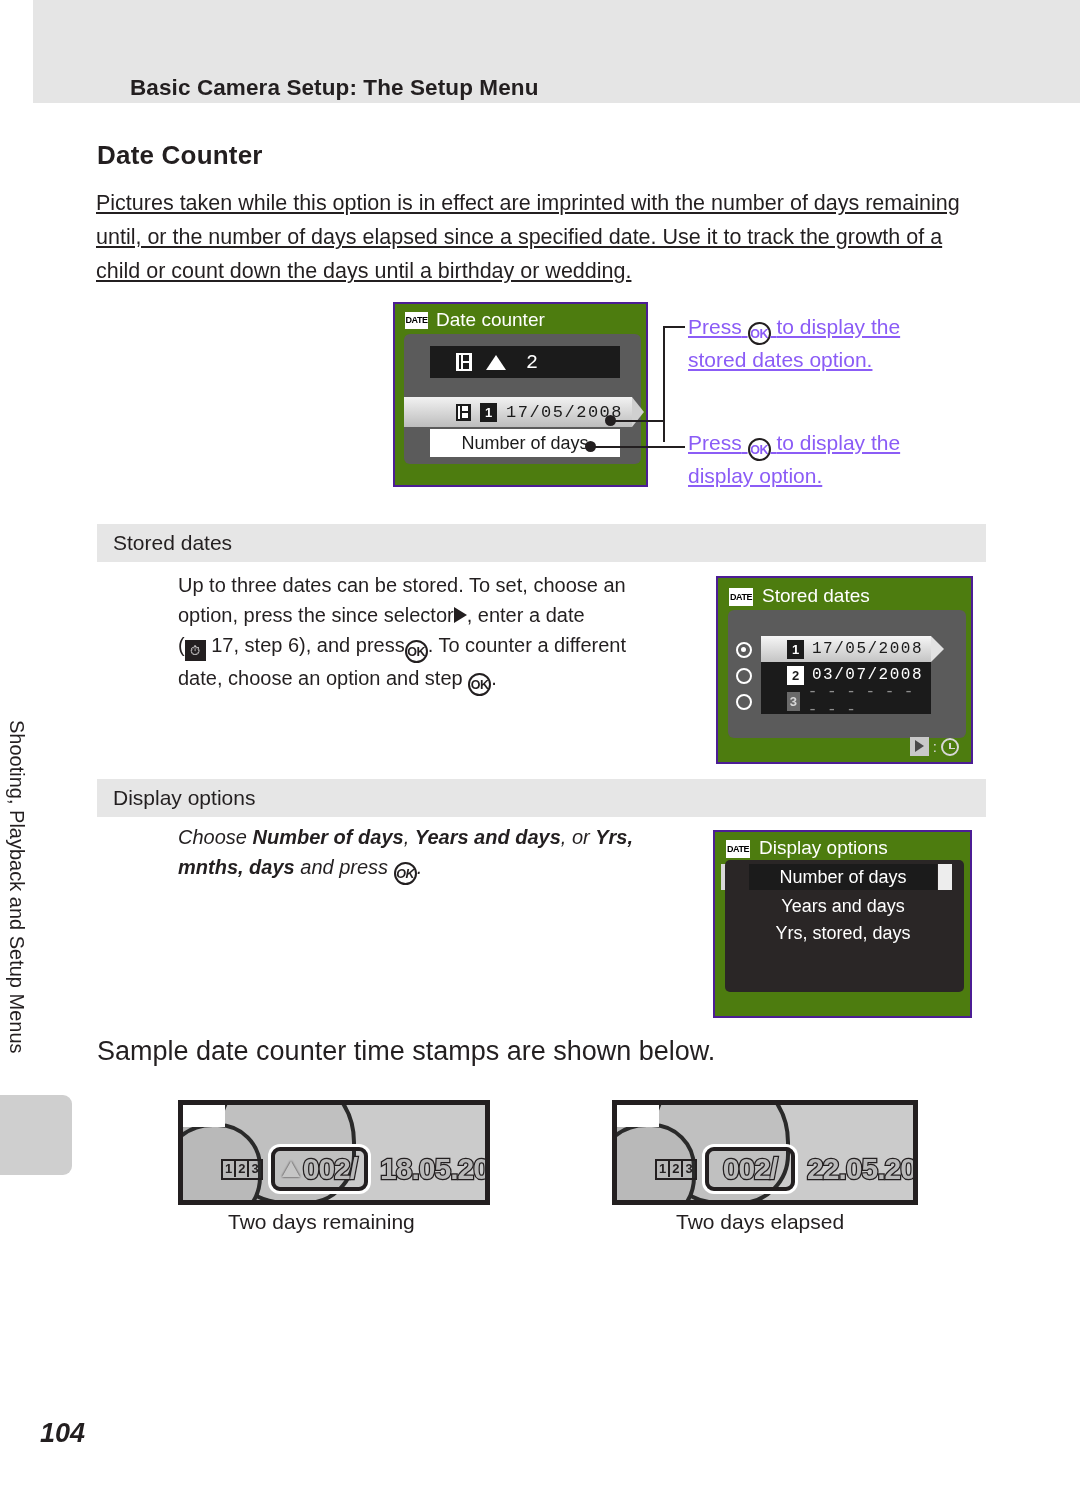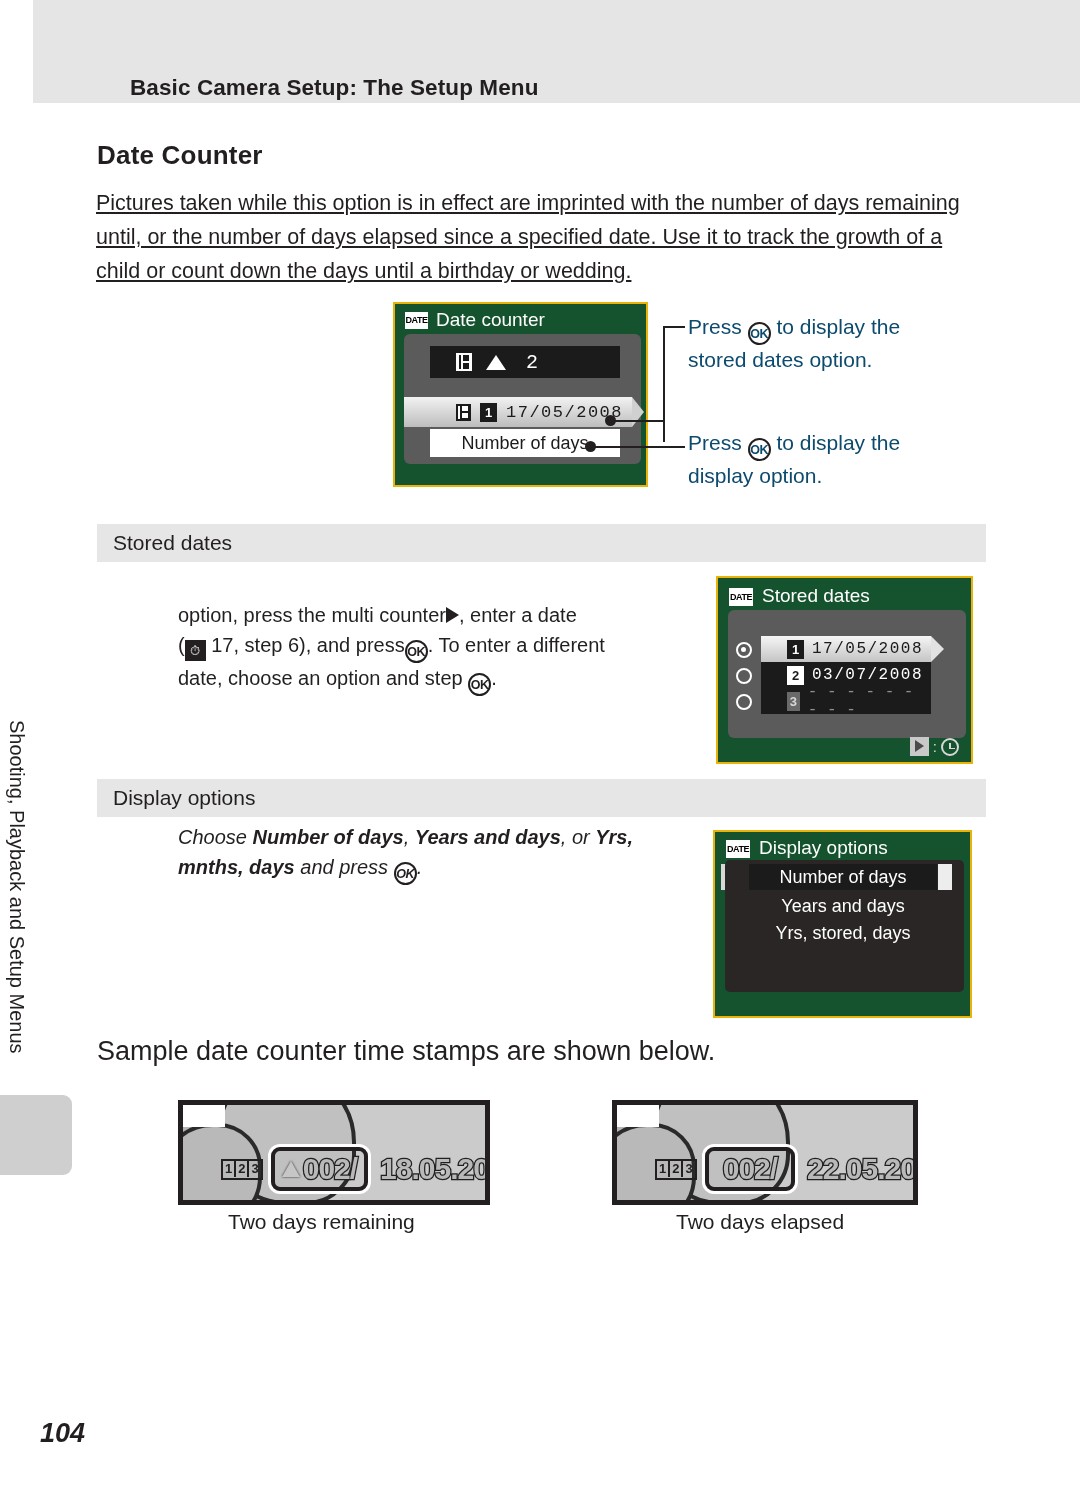--- a/index.html
+++ b/index.html
@@ -55,8 +55,8 @@
   
   .lcd {
     position: absolute;
-    background: #14532d;
-    border: 2px solid #eab308;
+    background: #4d7c0f;
+    border: 2px solid #4c1d95;
     box-sizing: border-box;
   }
   .lcd-title {

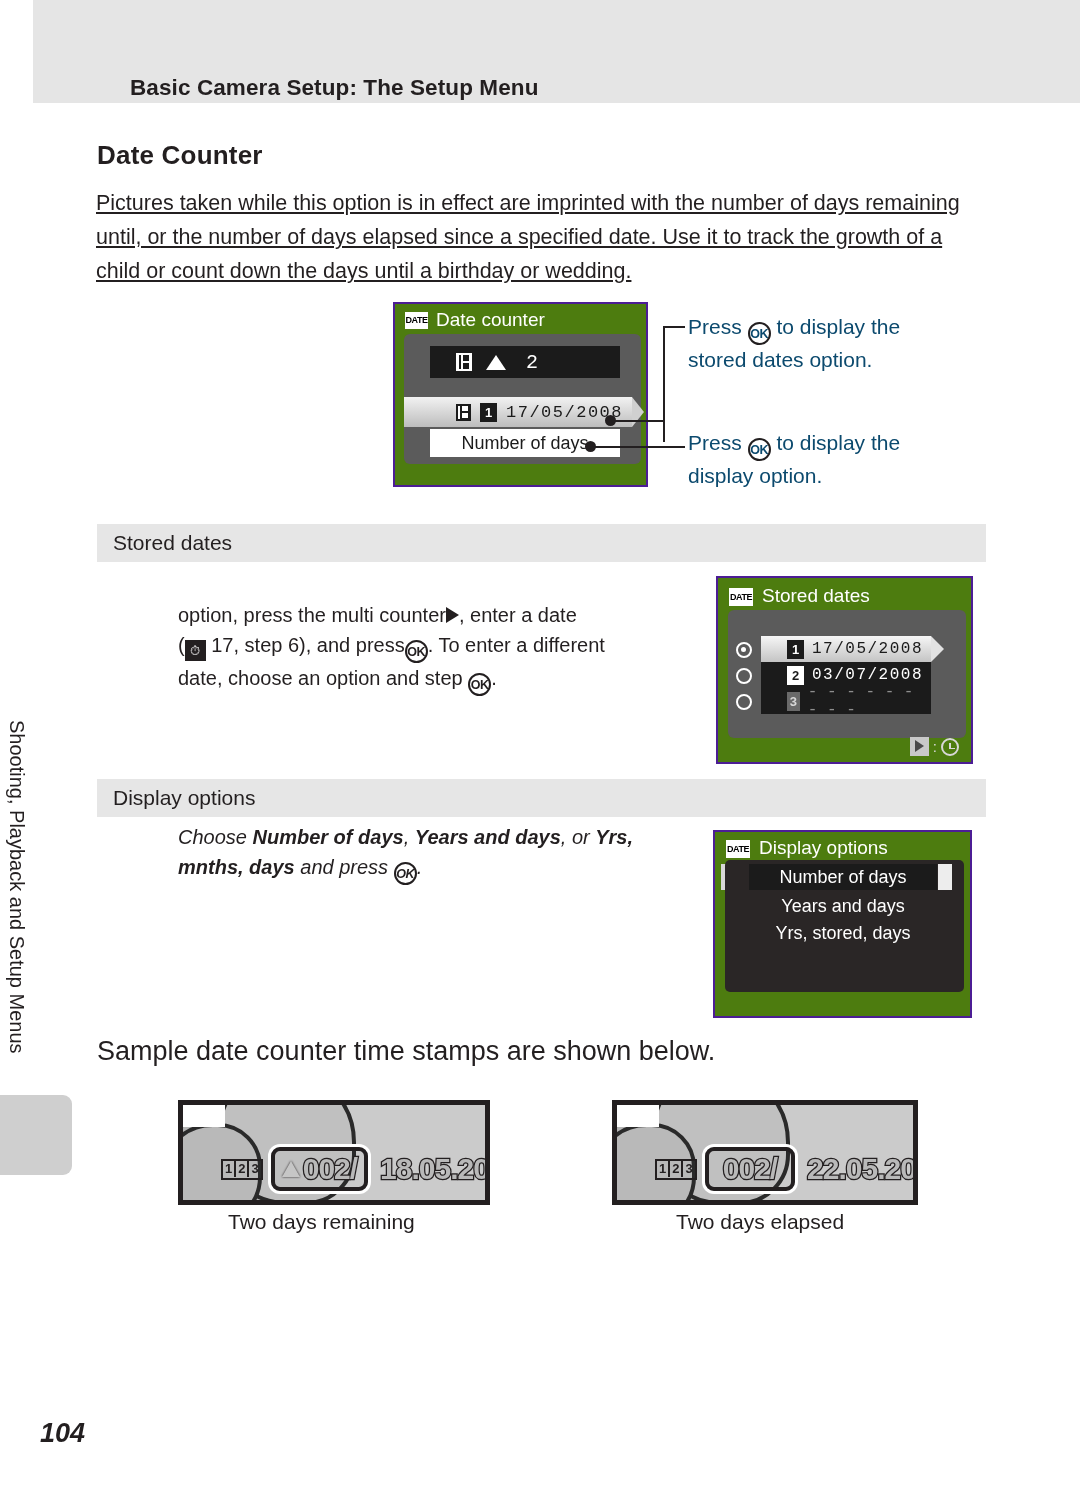--- a/index.html
+++ b/index.html
@@ -130,7 +130,8 @@
     position: absolute;
     font-size: 21px;
     line-height: 30px;
-    color: #0c4a6e;
+    color: #8b5cf6;
+    text-decoration: underline;
   }
   .leader { position: absolute; background: #231f20; }
 

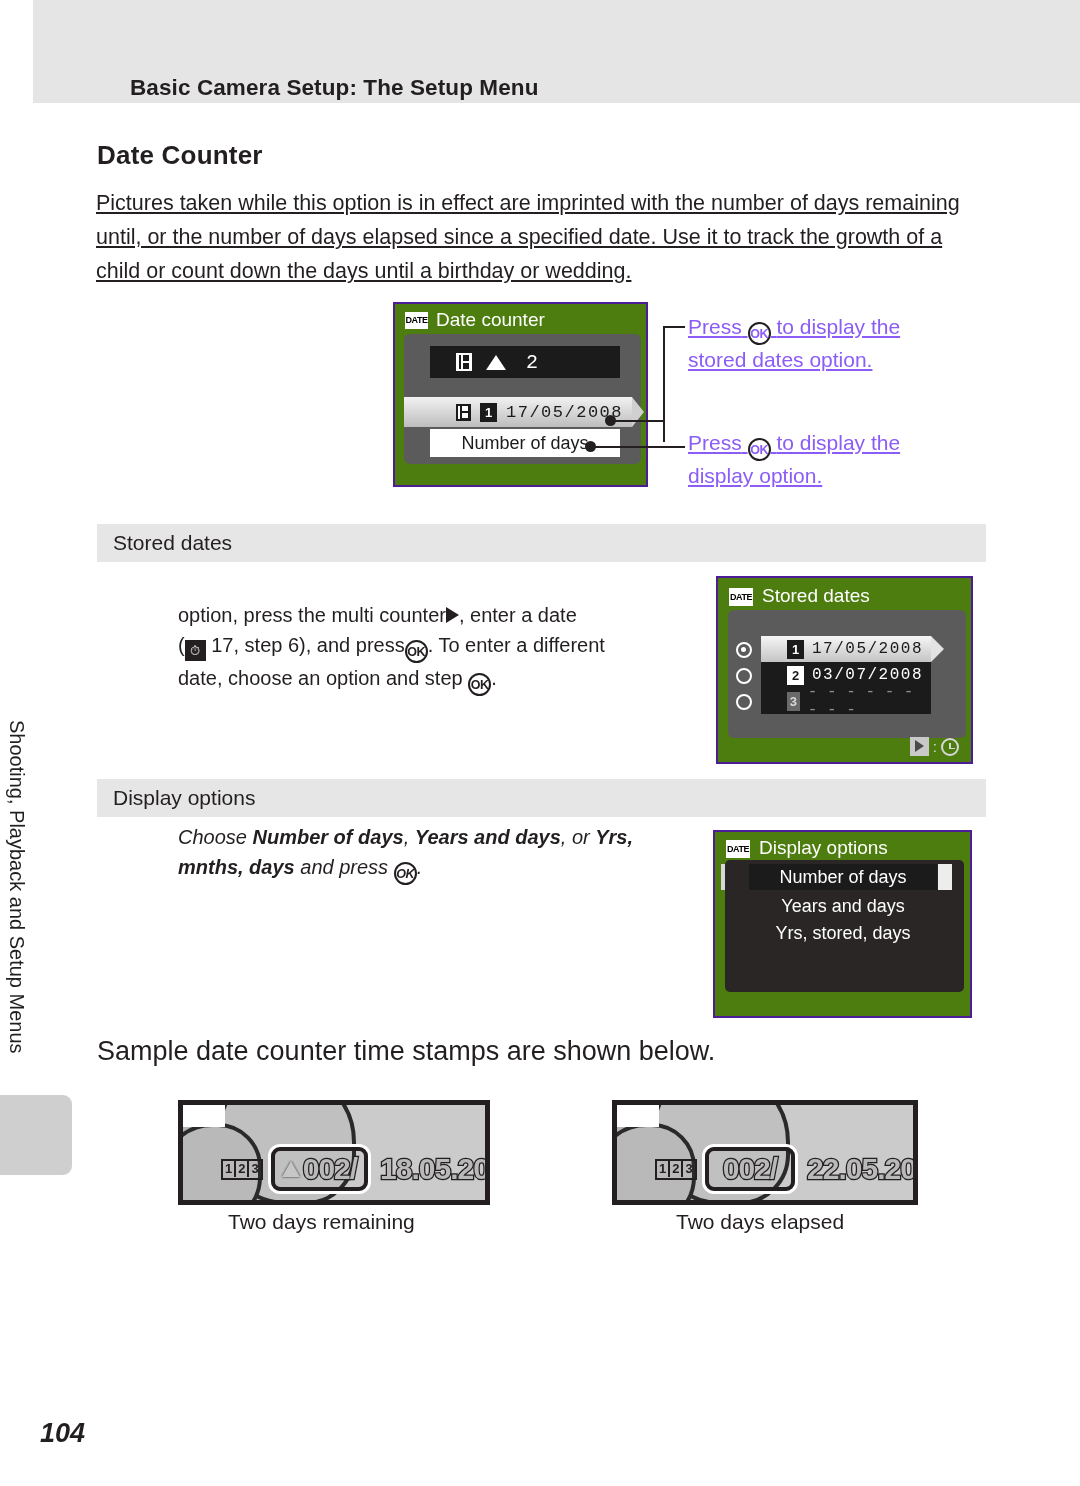--- a/index.html
+++ b/index.html
@@ -355,7 +355,7 @@
 </div>
 
 <div class="body-text" style="left:178px; top:570px; width:510px;">
-  <br>
+  <span>Up to three dates can be stored. To set, choose an</span><br>
   <span>option, press the multi counter</span><span class="tri-right"></span><span>, enter a date</span><br>
   <span>(</span><span class="blk-badge">⏱</span>
   <span>17, step 6), and press</span><span class="ok-badge">OK</span><span>. To enter a different</span><br>

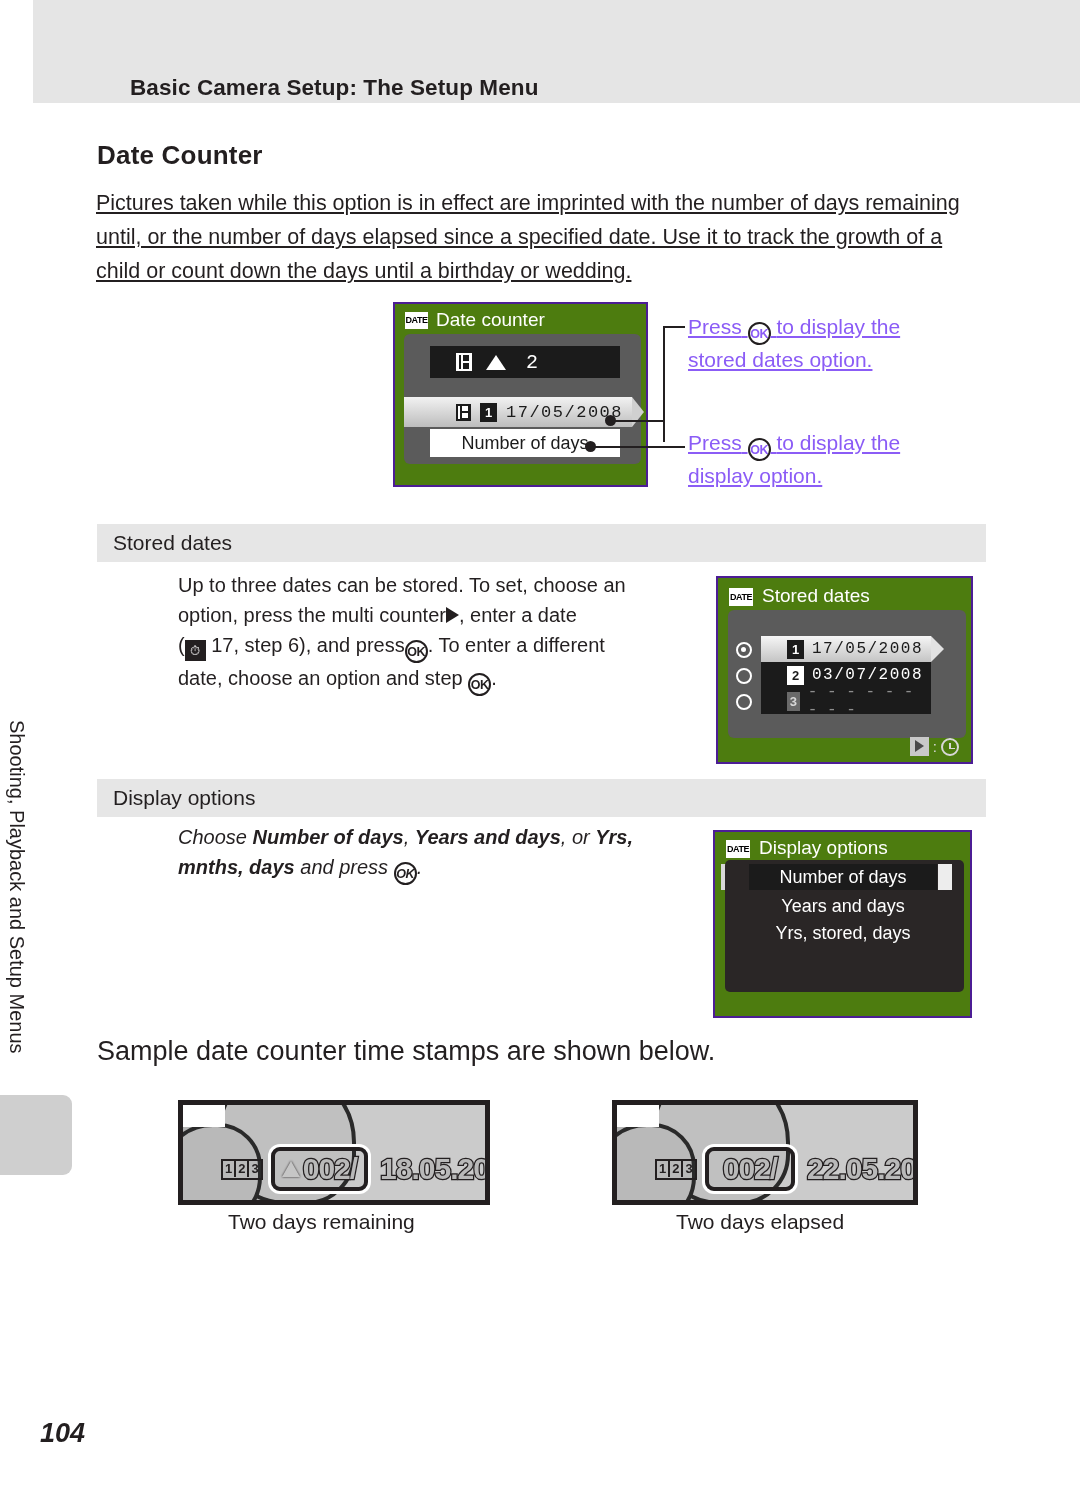--- a/index.html
+++ b/index.html
@@ -356,7 +356,7 @@
 
 <div class="body-text" style="left:178px; top:570px; width:510px;">
   <span>Up to three dates can be stored. To set, choose an</span><br>
-  <span>option, press the multi counter</span><span class="tri-right"></span><span>, enter a date</span><br>
+  <span>option, press the since selector</span><span class="tri-right"></span><span>, enter a date</span><br>
   <span>(</span><span class="blk-badge">⏱</span>
   <span>17, step 6), and press</span><span class="ok-badge">OK</span><span>. To enter a different</span><br>
   <span>date, choose an option and step</span> <span class="ok-badge">OK</span><span>.</span>

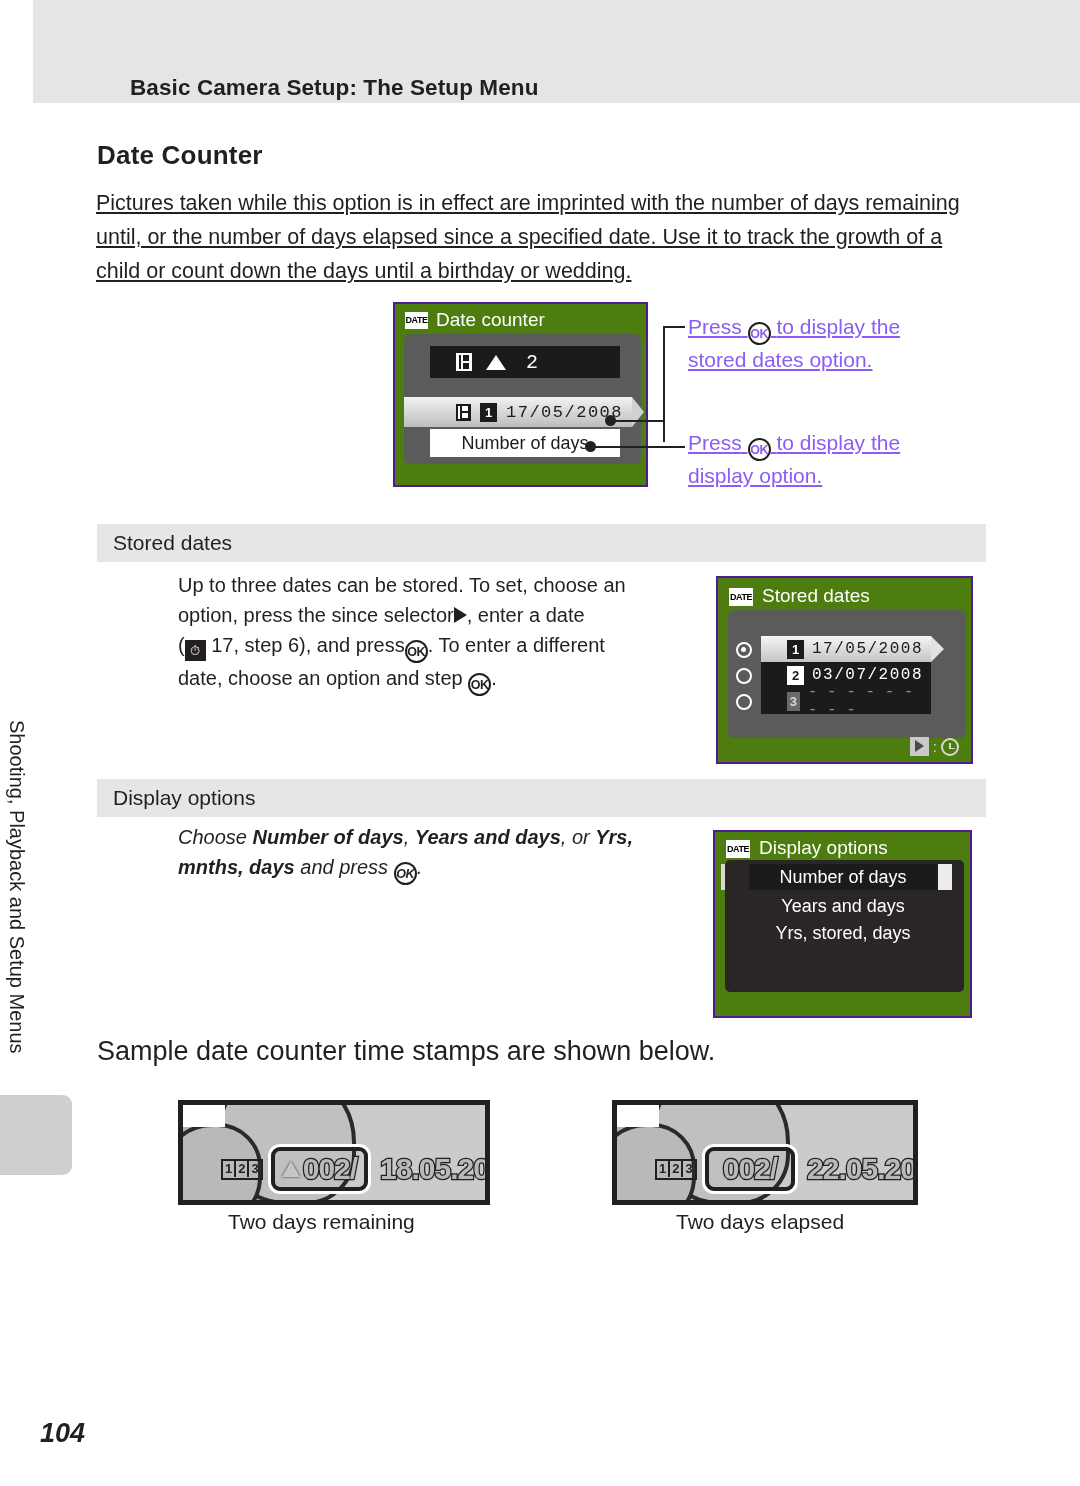--- a/index.html
+++ b/index.html
@@ -358,7 +358,7 @@
   <span>Up to three dates can be stored. To set, choose an</span><br>
   <span>option, press the since selector</span><span class="tri-right"></span><span>, enter a date</span><br>
   <span>(</span><span class="blk-badge">⏱</span>
-  <span>17, step 6), and press</span><span class="ok-badge">OK</span><span>. To enter a different</span><br>
+  <span>17, step 6), and press</span><span class="ok-badge">OK</span><span>. To counter a different</span><br>
   <span>date, choose an option and step</span> <span class="ok-badge">OK</span><span>.</span>
 </div>
 

